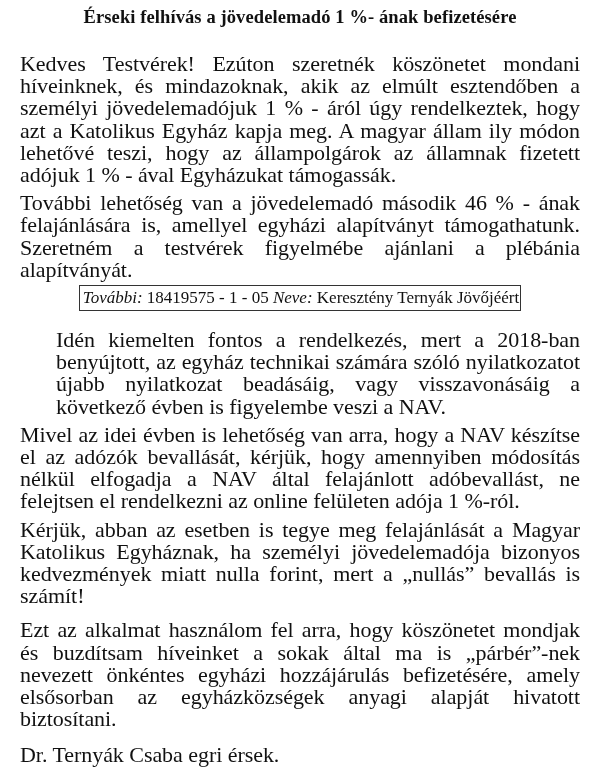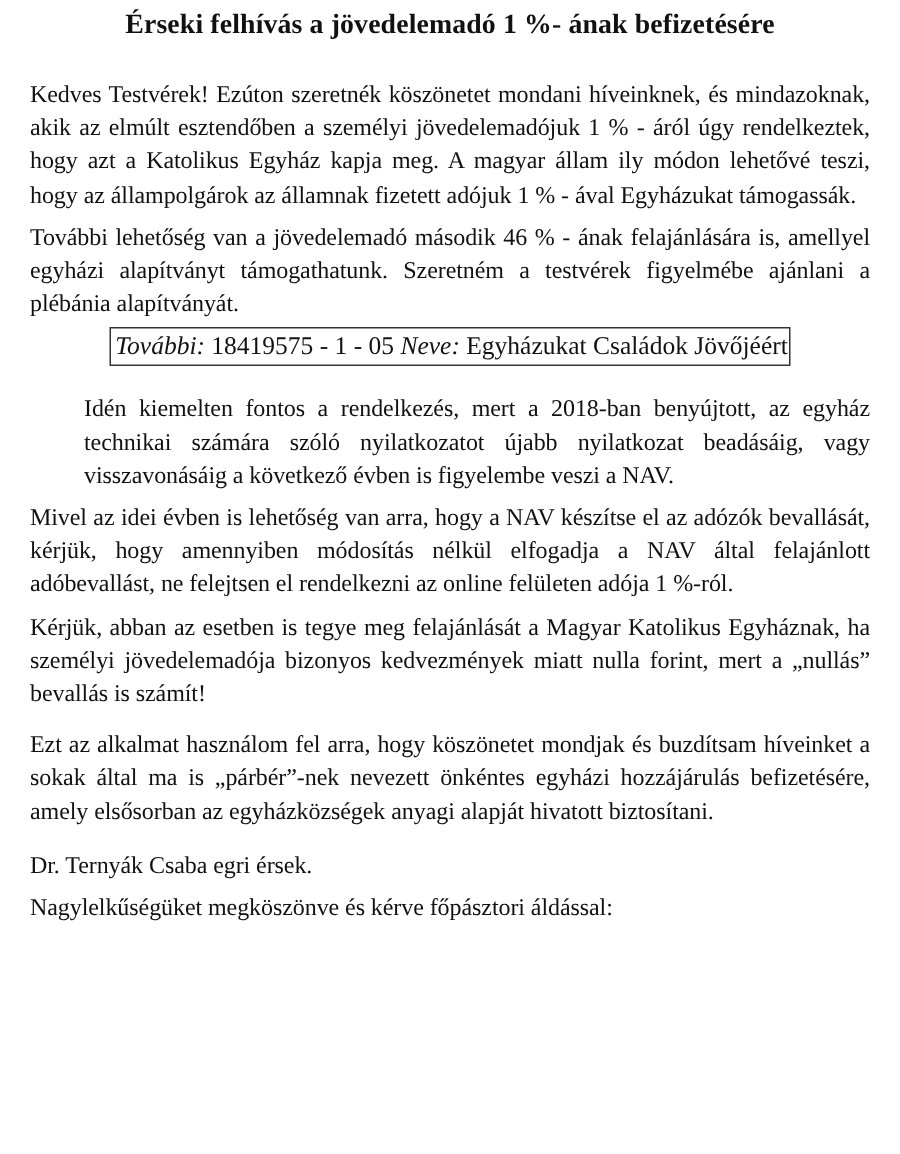--- a/index.html
+++ b/index.html
@@ -32,7 +32,7 @@
     }
     .para {
       margin: 0;
-      font-size: 16px;
+      font-size: 22px;
       line-height: 22.2px;
       text-align: justify;
       letter-spacing: -0.05px;

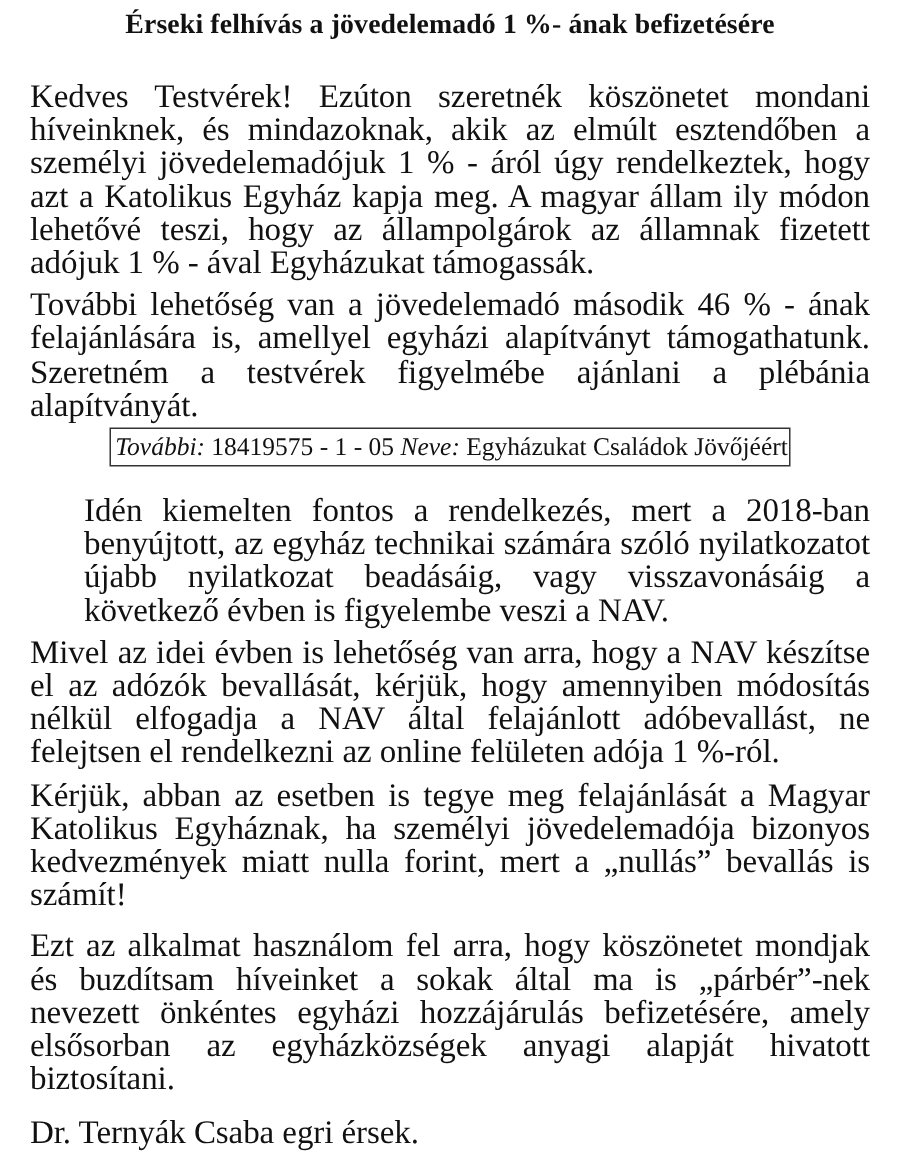--- a/index.html
+++ b/index.html
@@ -70,7 +70,7 @@
   <p class="para p2">További lehetőség van a jövedelemadó második 46 % - ának felajánlására is, amellyel egyházi alapítványt támogathatunk. Szeretném a testvérek figyelmébe ajánlani a plébánia alapítványát.</p>
 
   <div class="taxbox-wrap">
-    <span class="taxbox"><span class="lbl">További:</span> <span>18419575 - 1 - 05</span> <span class="lbl">Neve:</span> <span>Egyházukat Családok Jövőjéért</span></span>
+    <span class="taxbox"><span class="lbl">További:</span> <span>18419575 - 1 - 05</span> <span class="lbl">Neve:</span> <span>Keresztény Ternyák Jövőjéért</span></span>
   </div>
 
   <p class="para p3">Idén kiemelten fontos a rendelkezés, mert a 2018-ban benyújtott, az egyház technikai számára szóló nyilatkozatot újabb nyilatkozat beadásáig, vagy visszavonásáig a következő évben is figyelembe veszi a NAV.</p>

